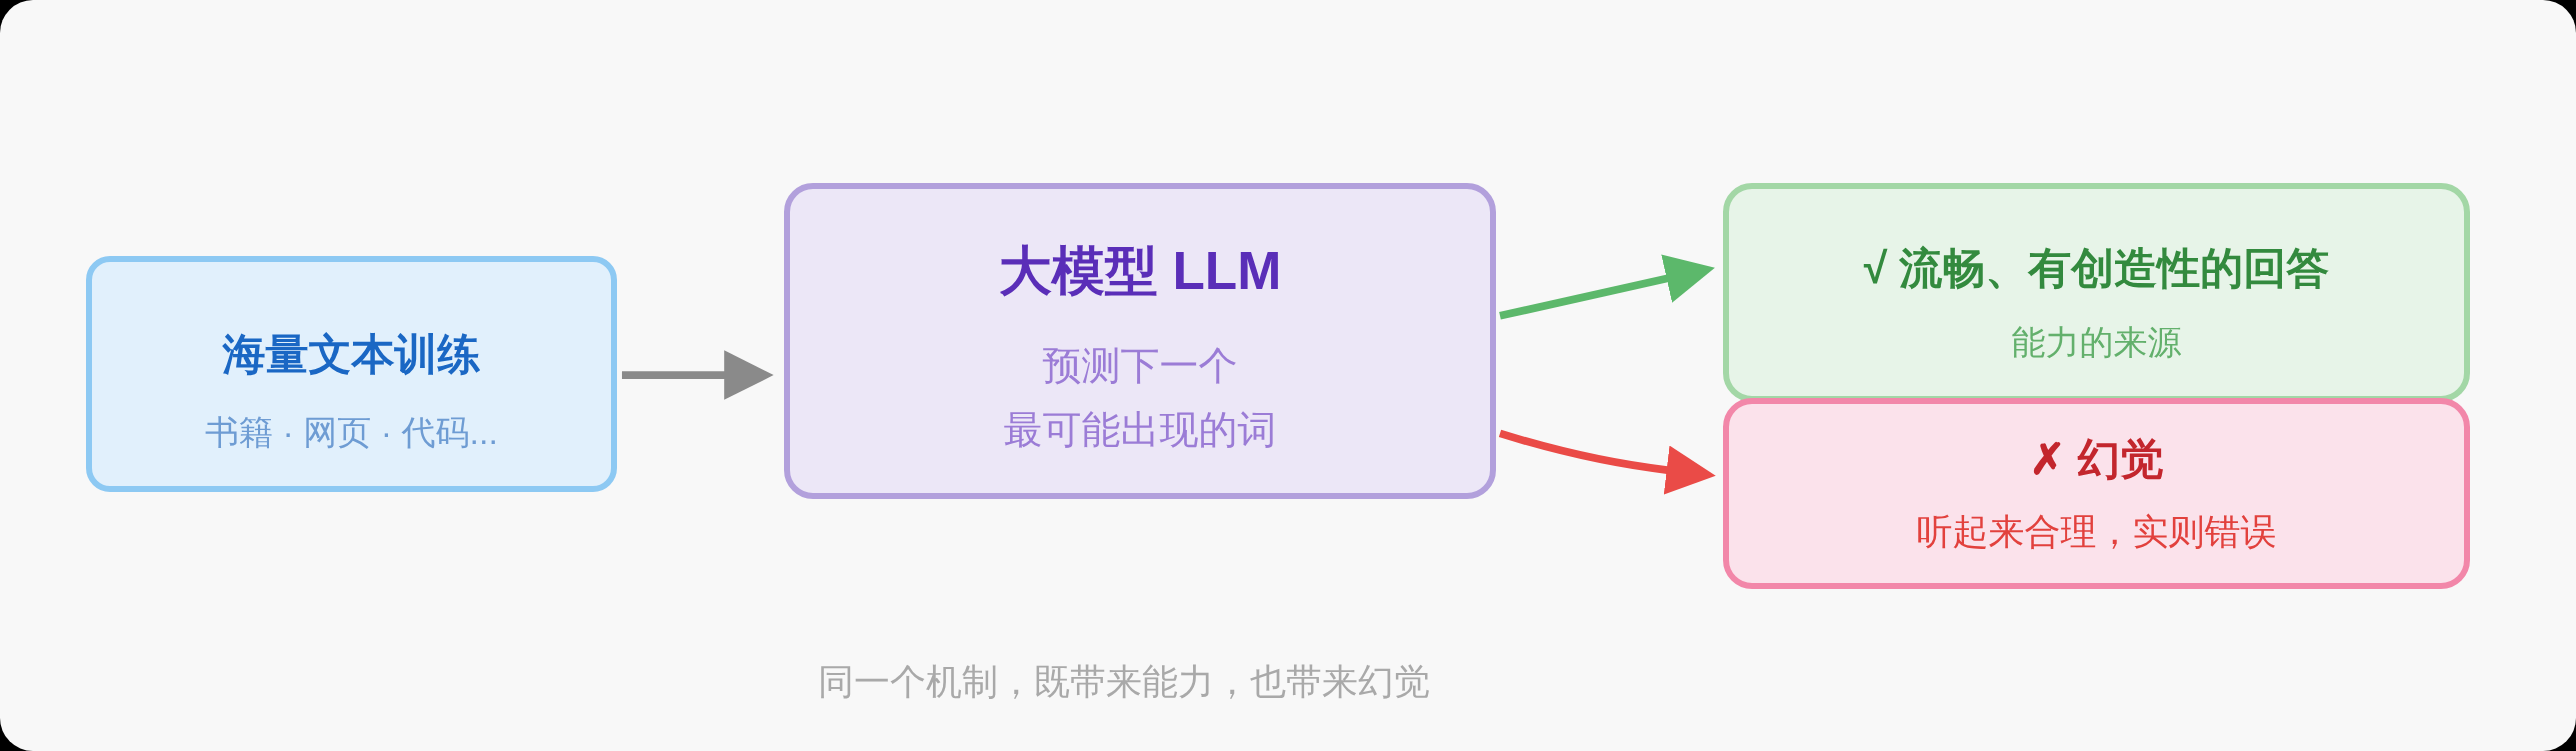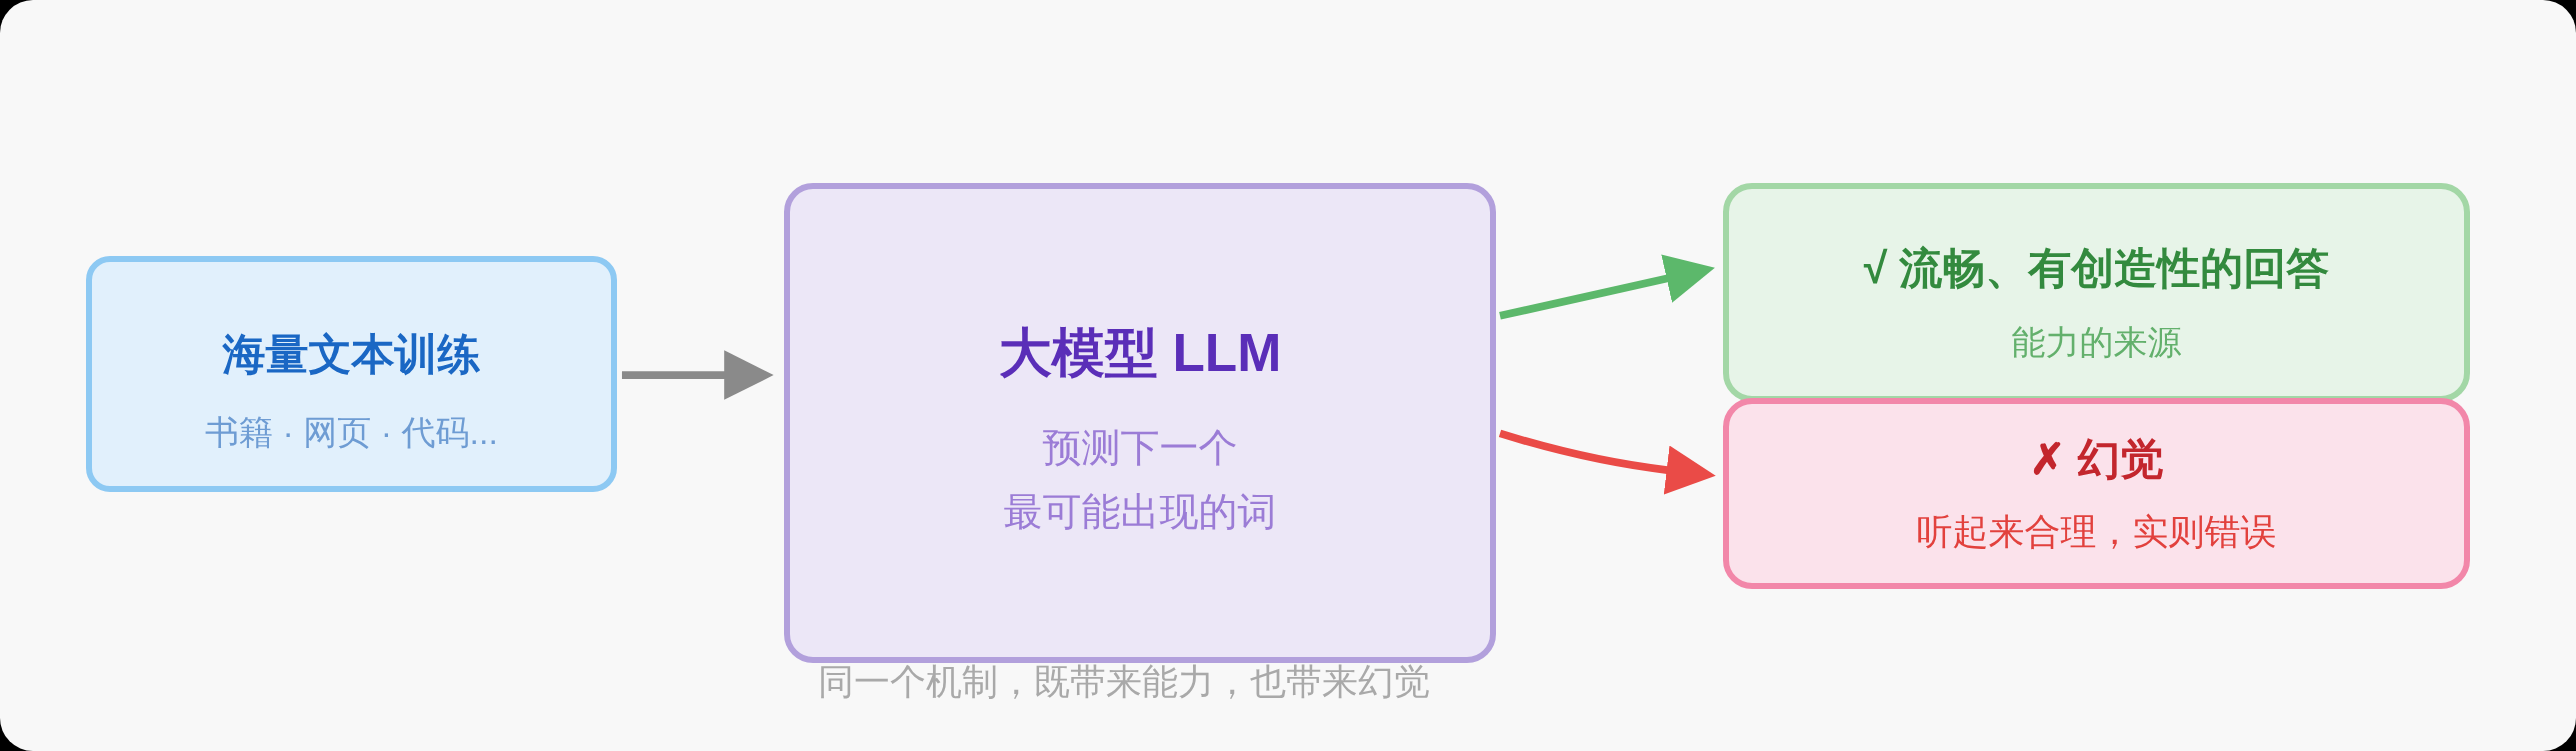--- a/index.html
+++ b/index.html
@@ -63,7 +63,7 @@
   
   .node-llm {
     left: 784px; top: 183px;
-    width: 712px; height: 480px;
+    width: 712px; height: 316px;
     background: #ece7f7;
     border-color: #b2a0dc;
     border-radius: 29px;

